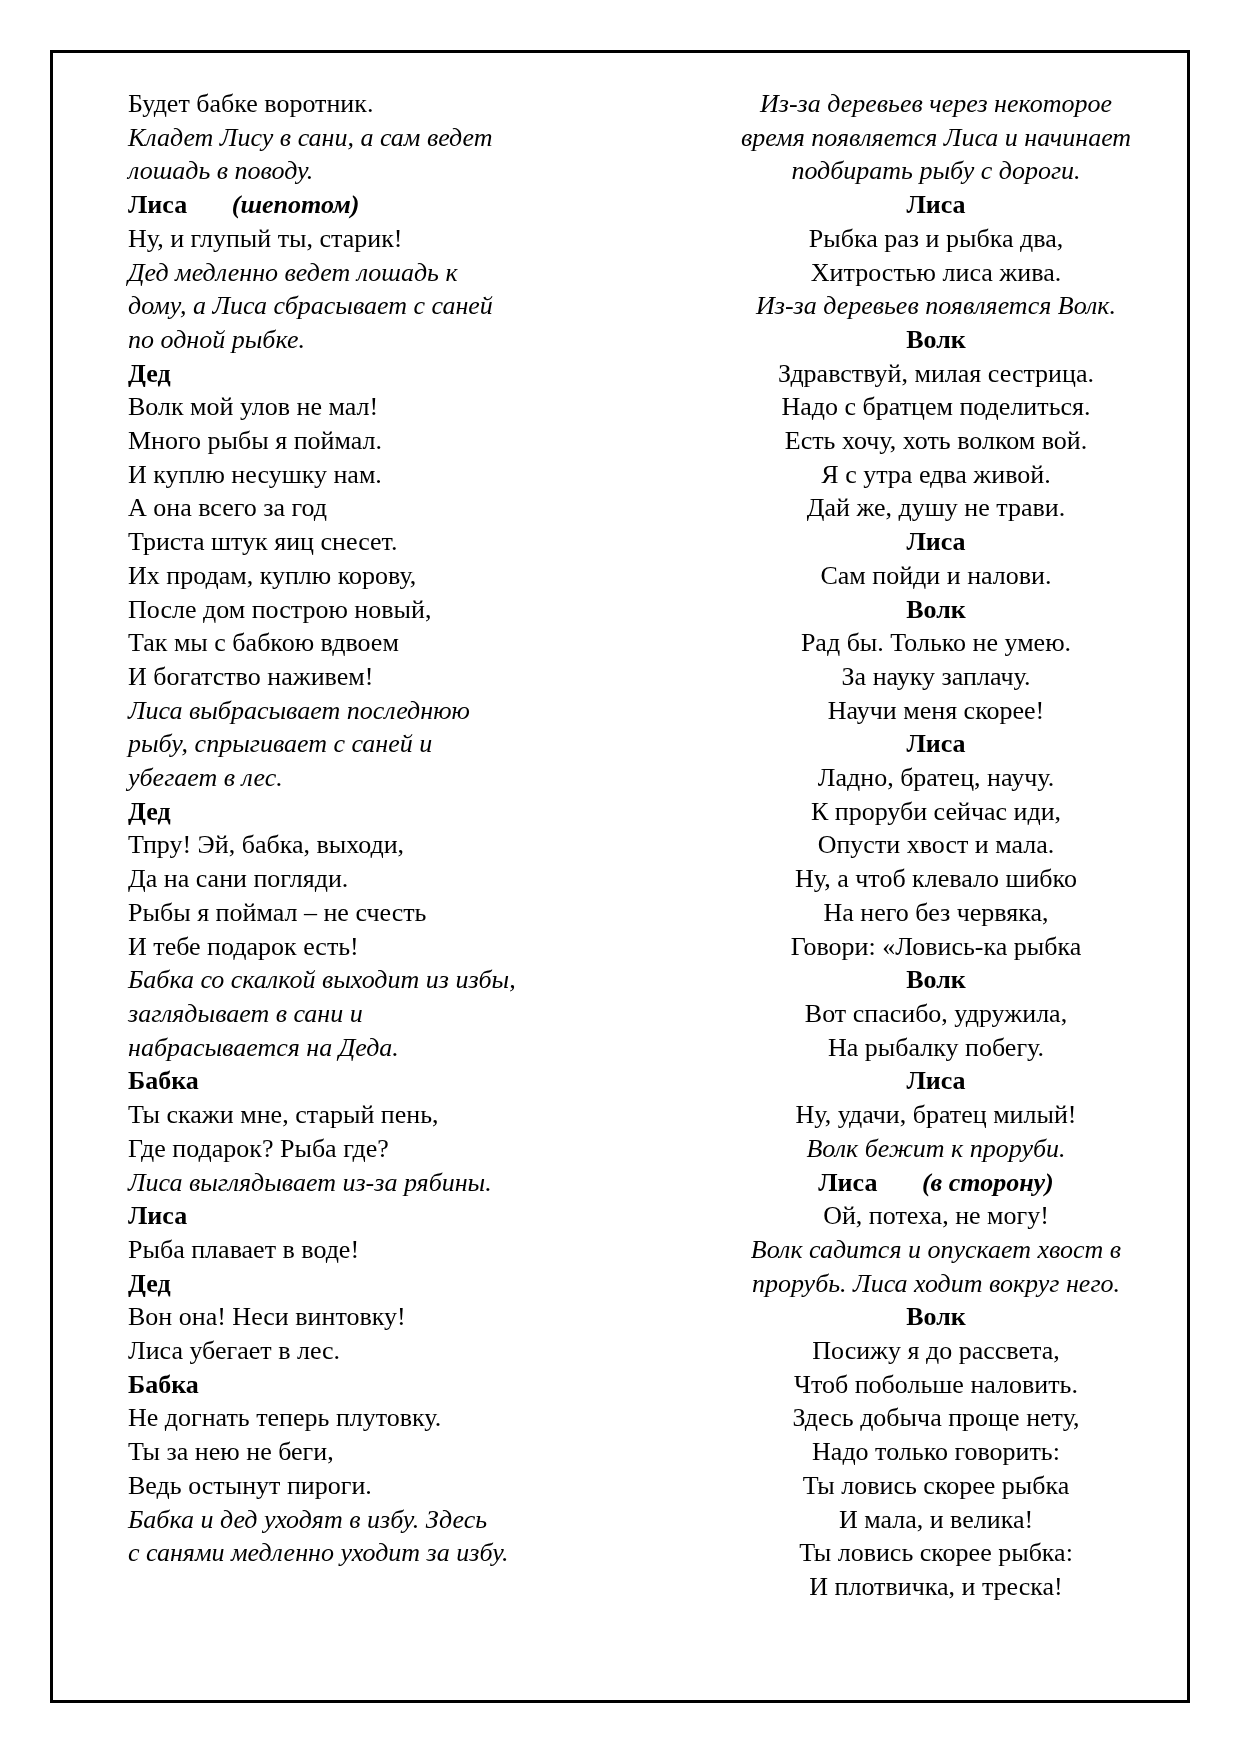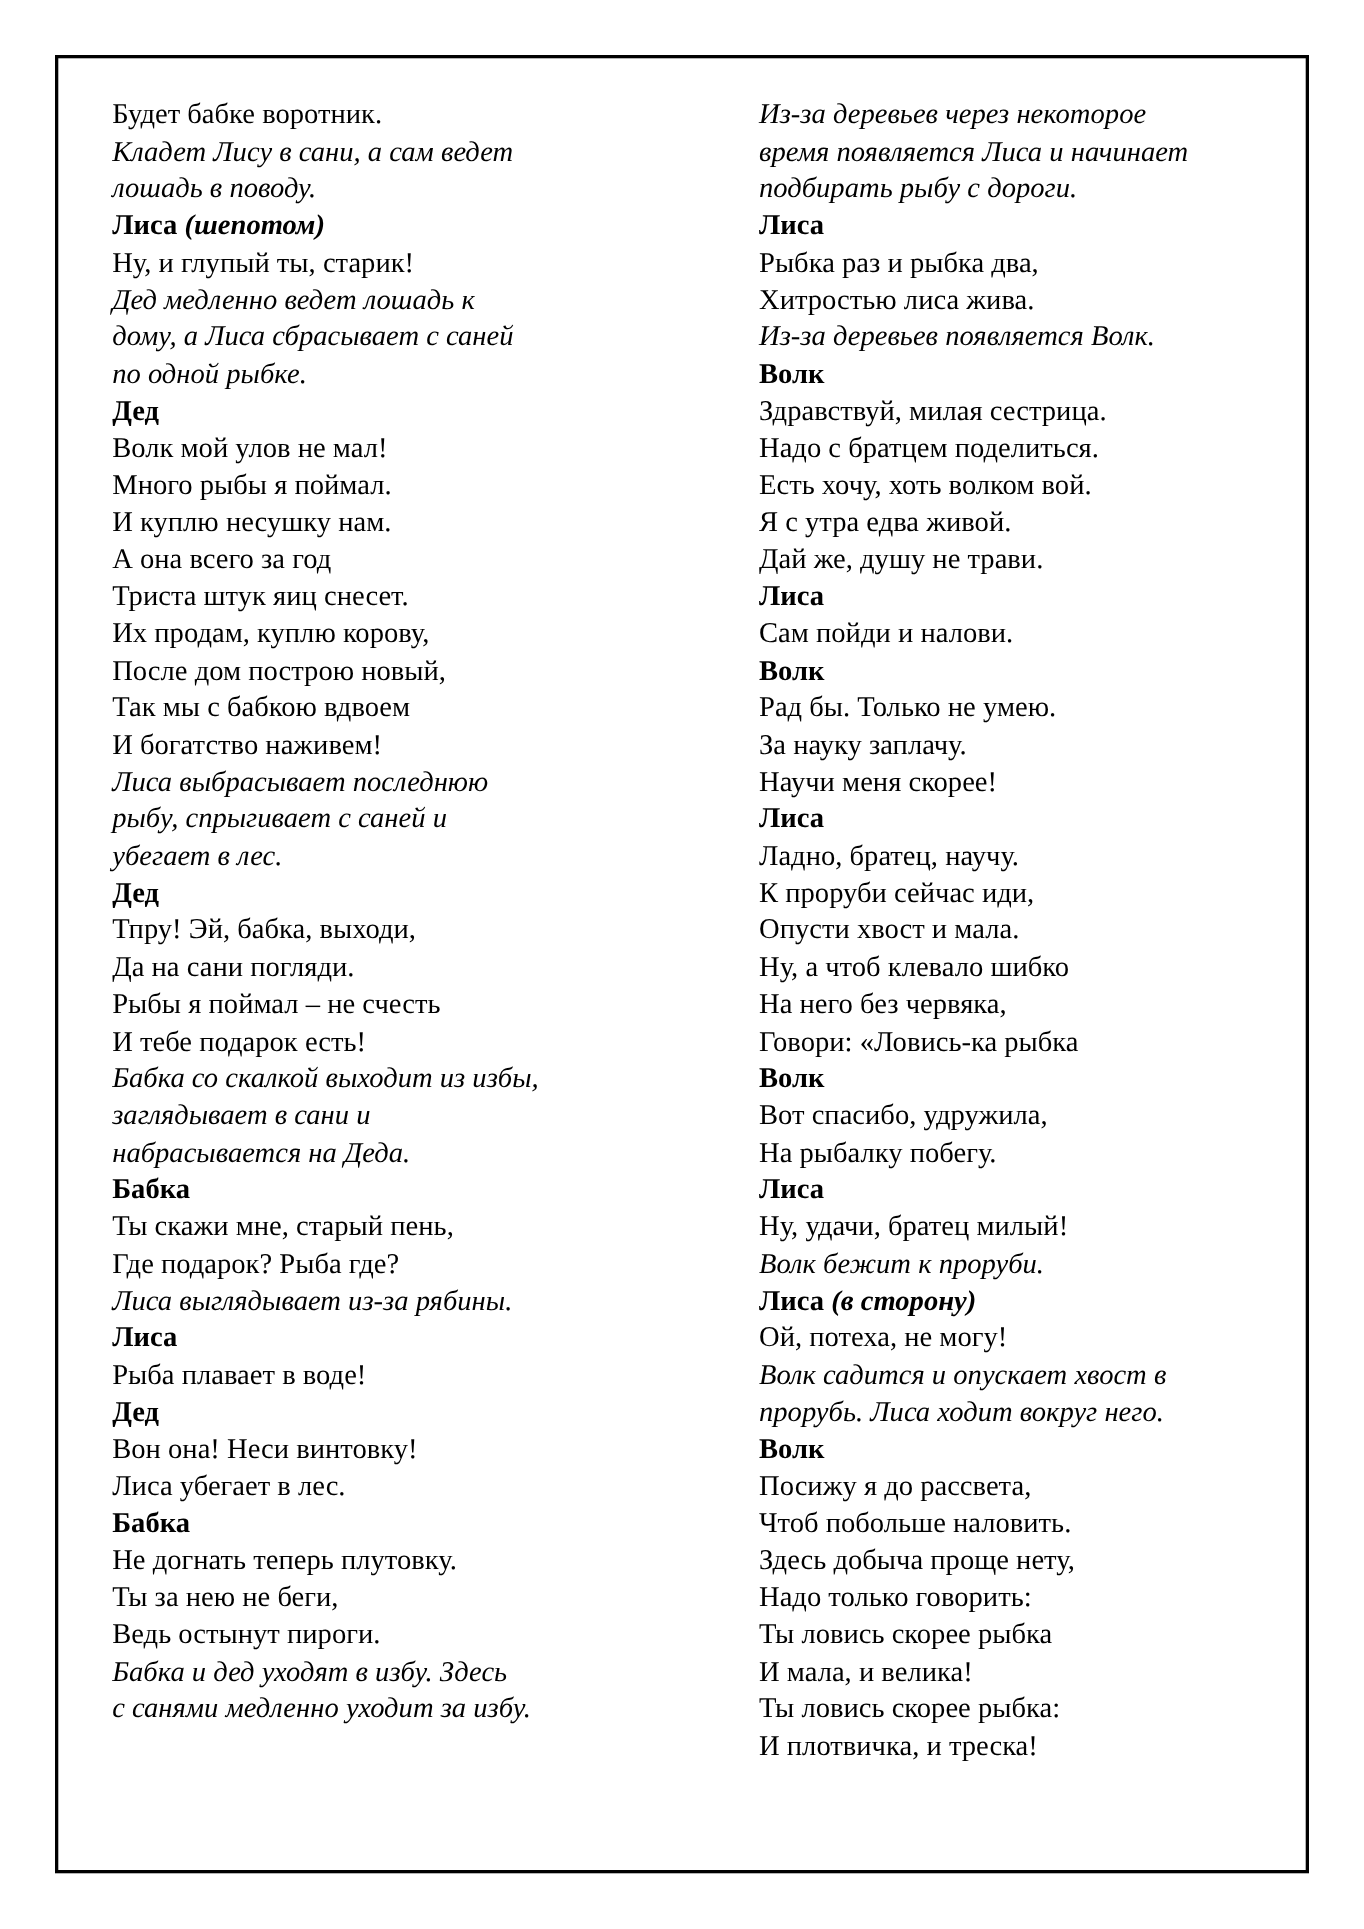--- a/index.html
+++ b/index.html
@@ -21,6 +21,7 @@
     border:3px solid #000000;
     box-sizing:border-box;
     background:#ffffff;
+    padding-left:26px;
   }
   .columns{
     display:flex;

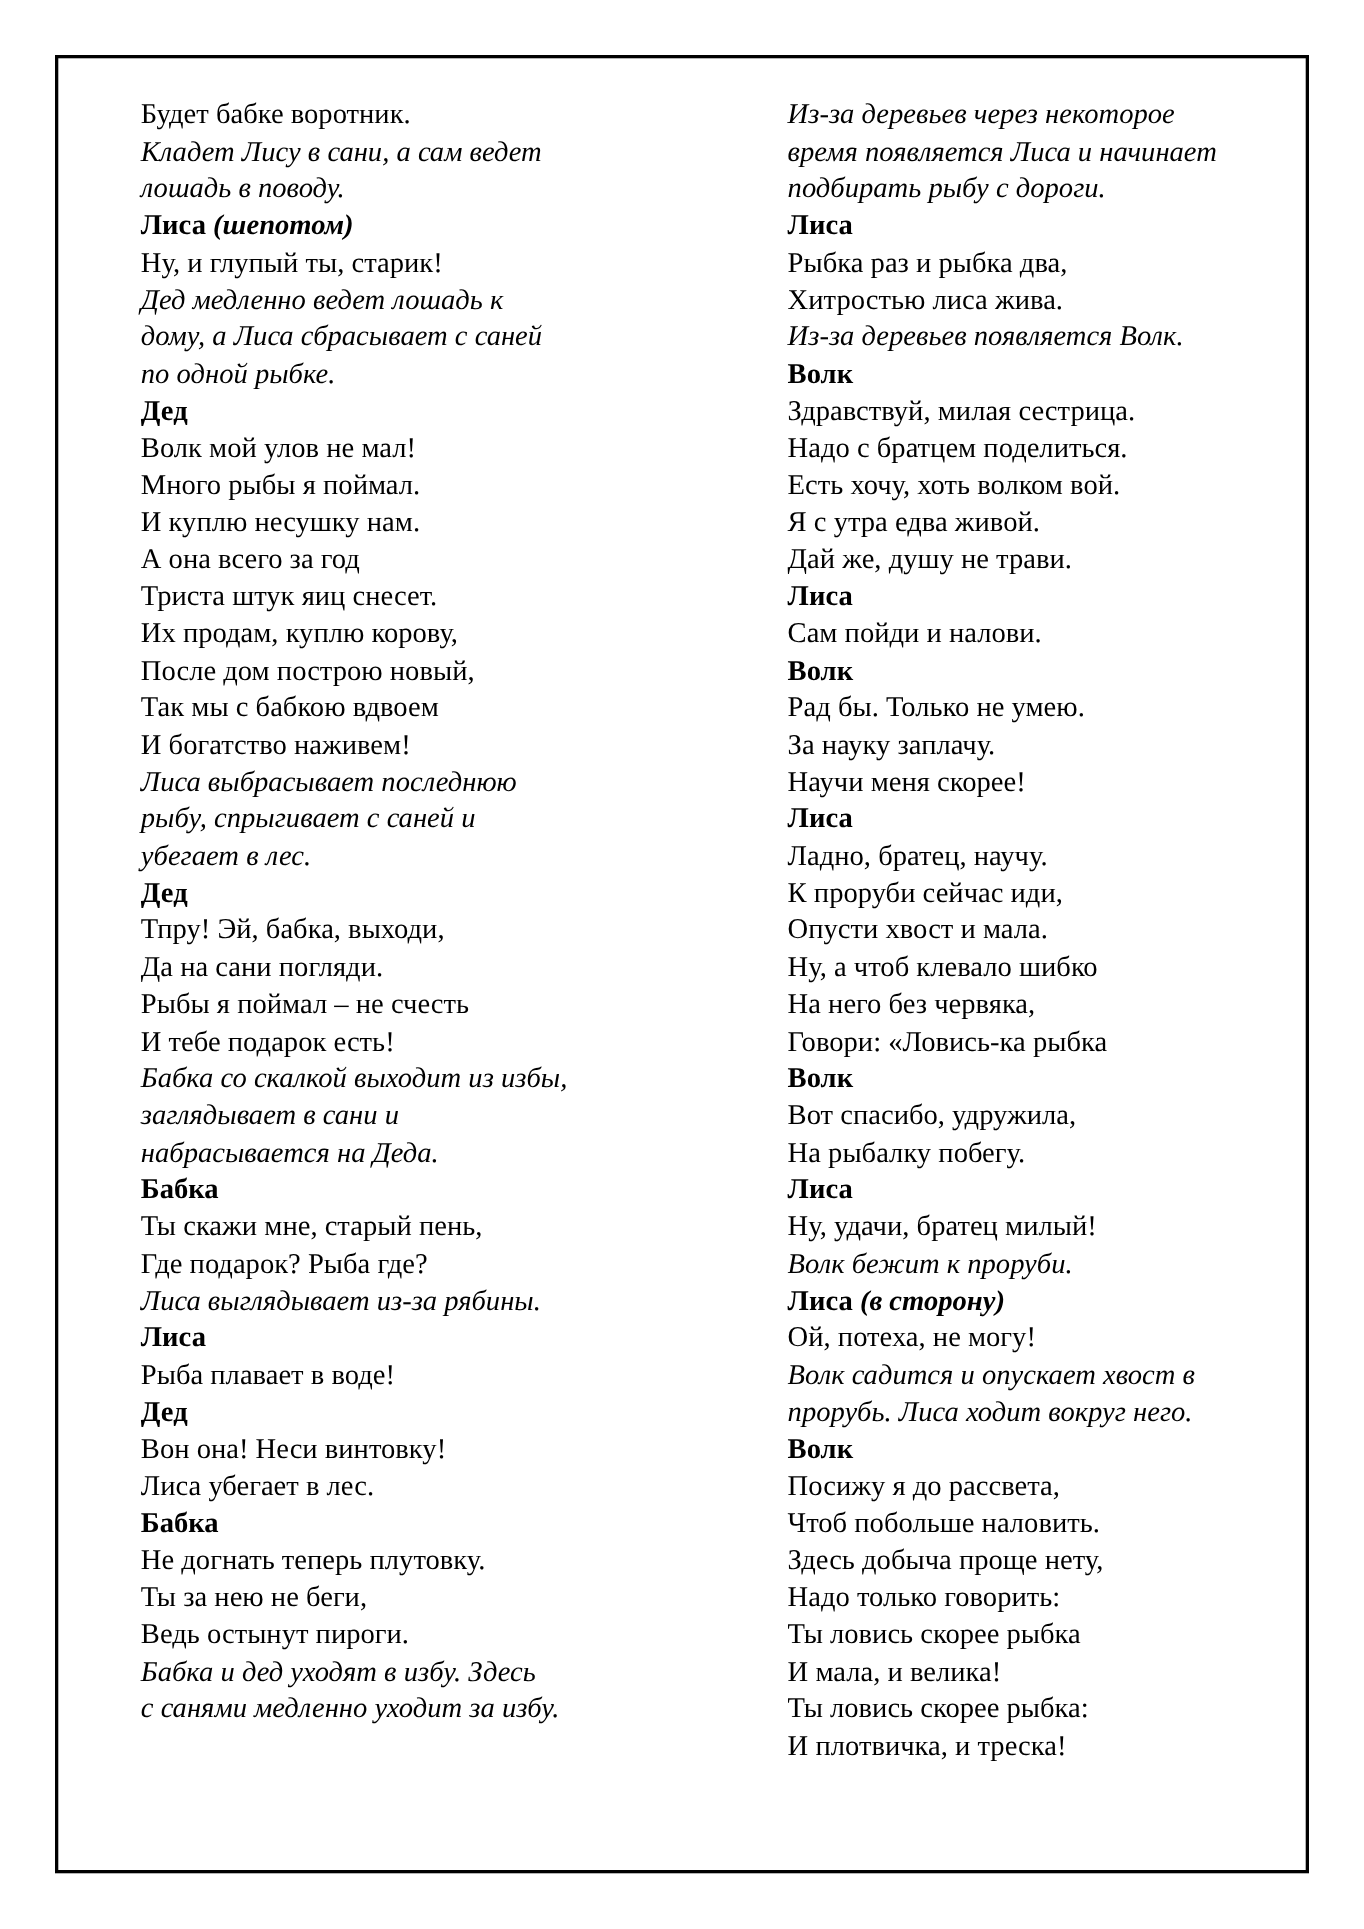--- a/index.html
+++ b/index.html
@@ -30,7 +30,7 @@
   }
   .col{flex:none;}
   .col-left{width:588px;}
-  .col-right{width:440px;}
+  .col-right{width:440px;text-align:center;}
   .line{
     font-size:26px;
     line-height:33.7px;

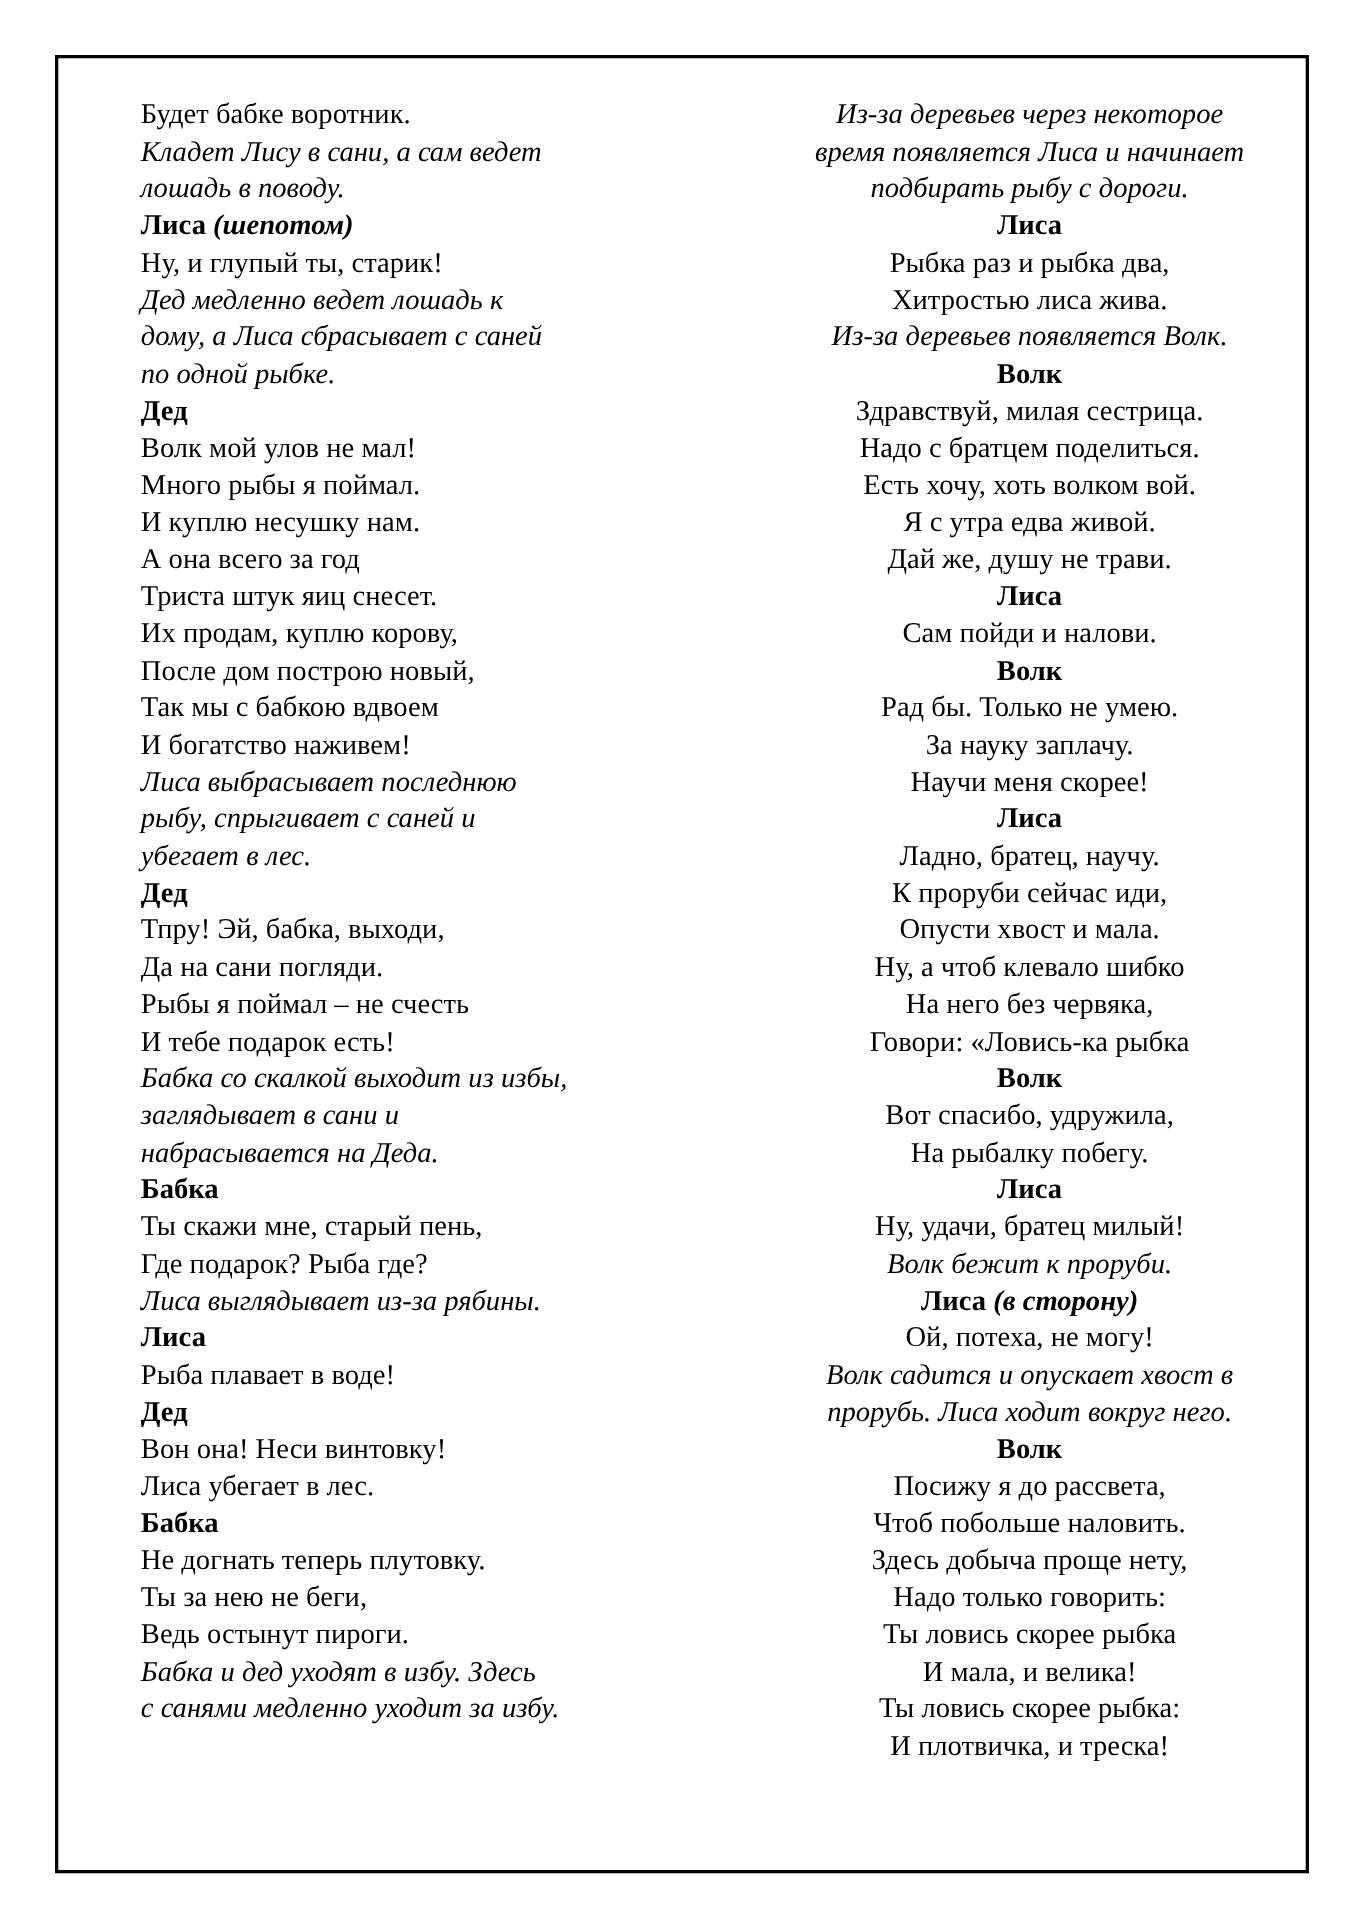--- a/index.html
+++ b/index.html
@@ -41,7 +41,7 @@
   .stage{font-style:italic;}
   .character{font-weight:bold;}
   .b{font-weight:bold;font-style:normal;}
-  .bi{font-weight:bold;font-style:italic;}
+  .bi{font-weight:bold;font-style:italic;margin-left:38px;}
 </style>
 </head>
 <body>

